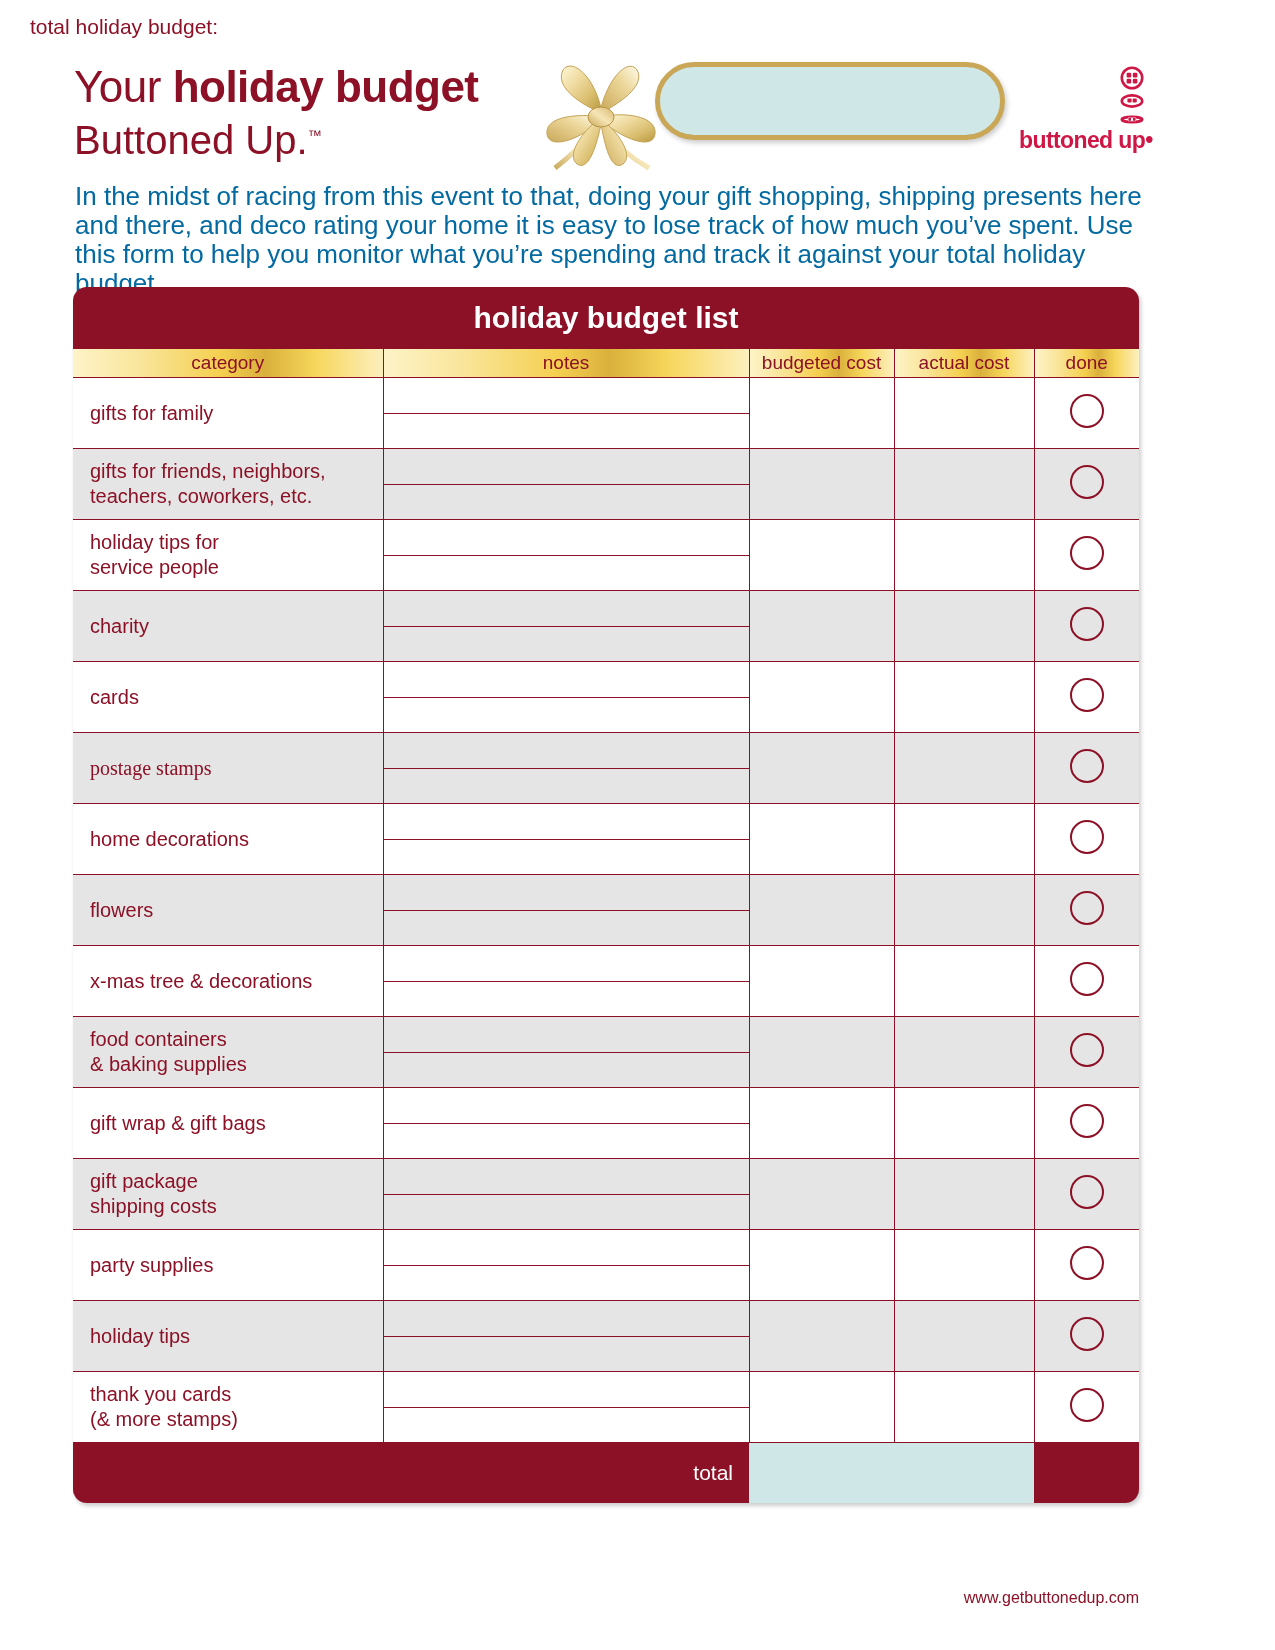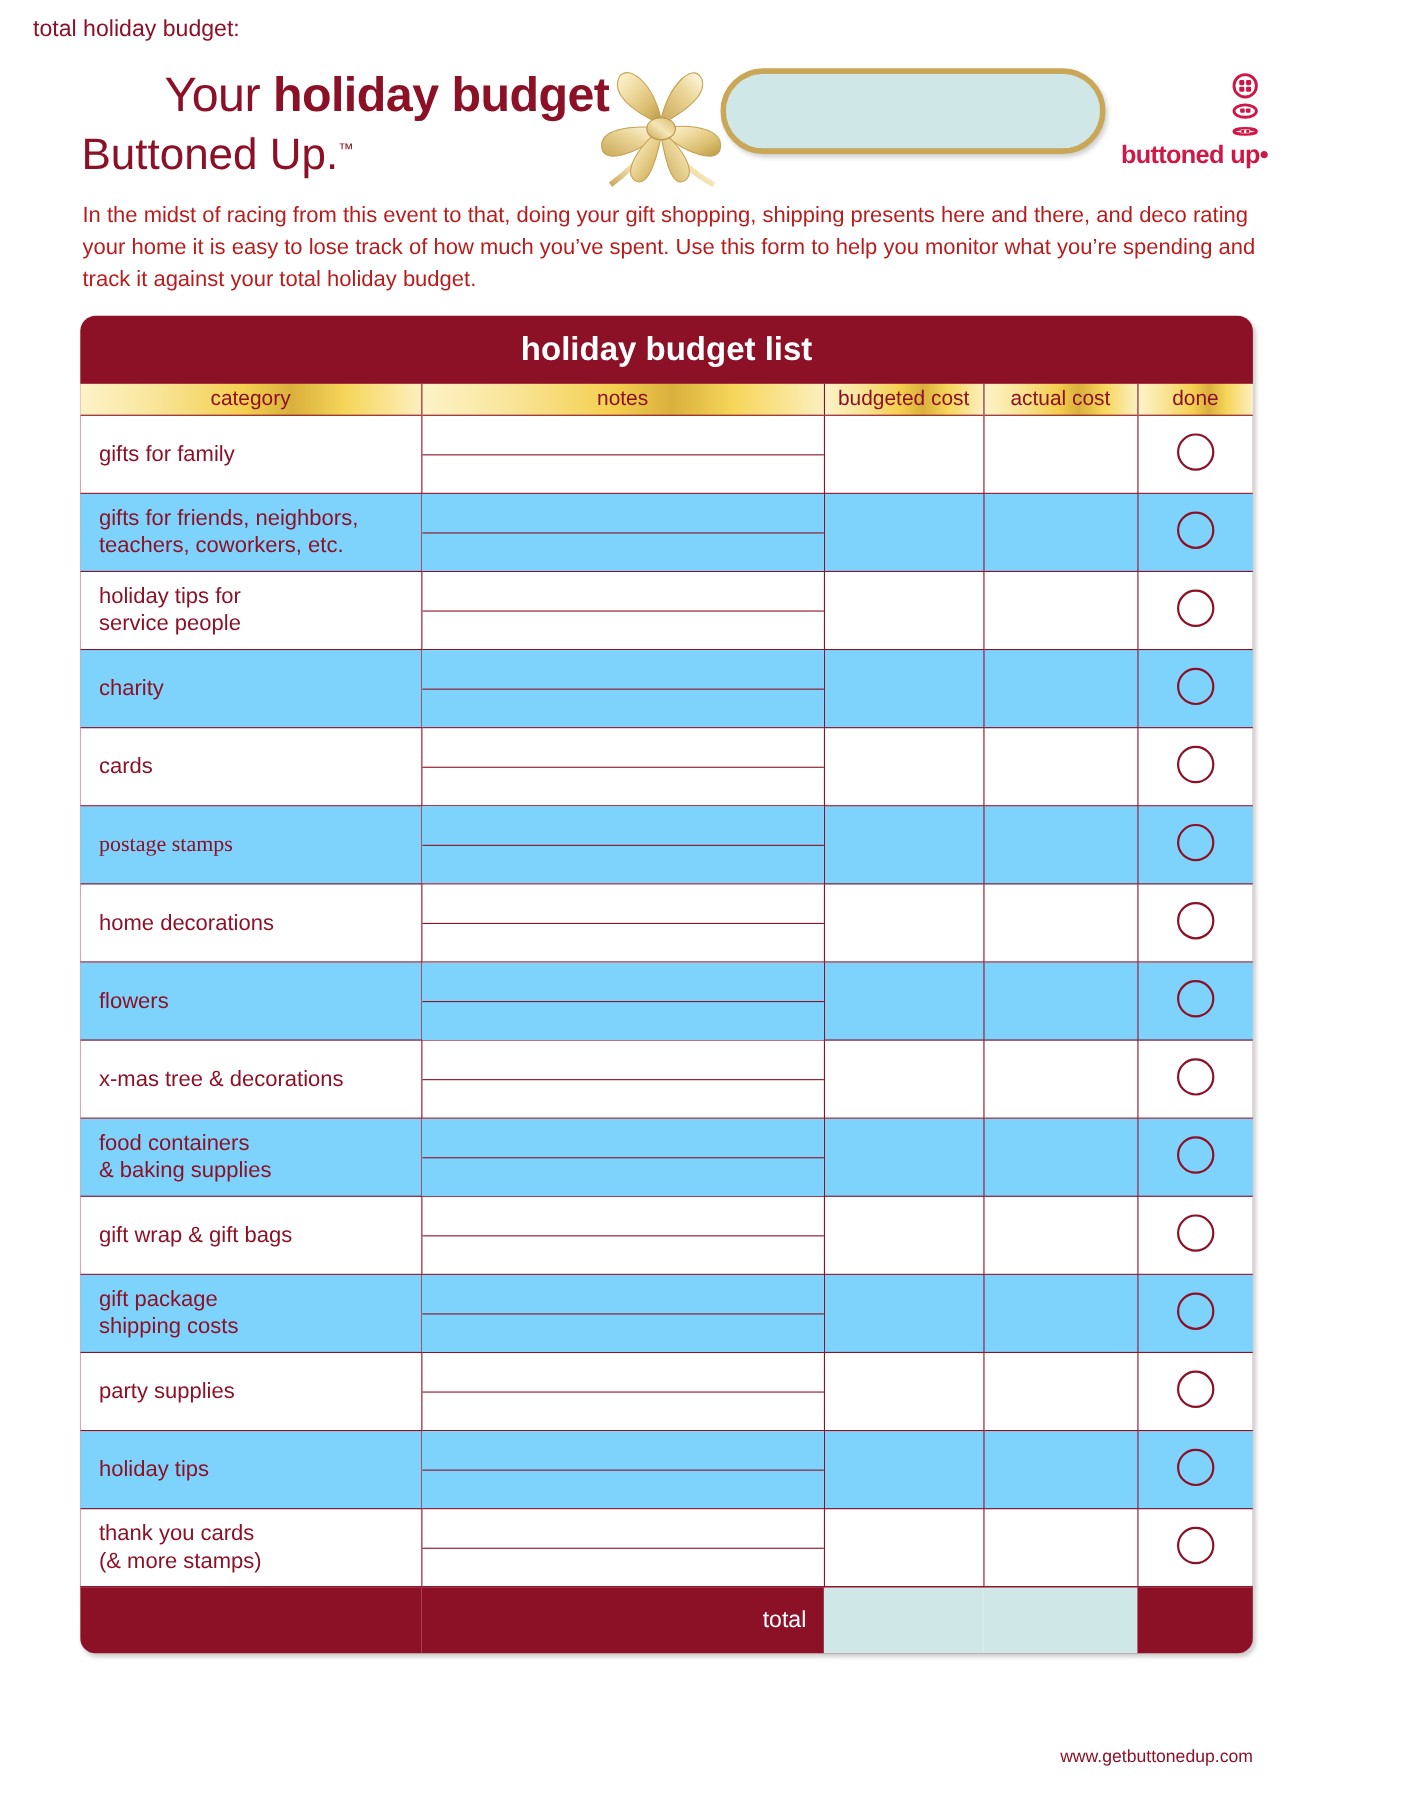--- a/index.html
+++ b/index.html
@@ -40,7 +40,6 @@
     color: #8c1126;
     letter-spacing: -0.5px;
     white-space: nowrap;
-    text-align: right;
   }
   .title-line1 .light { font-weight: normal; }
   .title-line1 .bold  { font-weight: bold; }

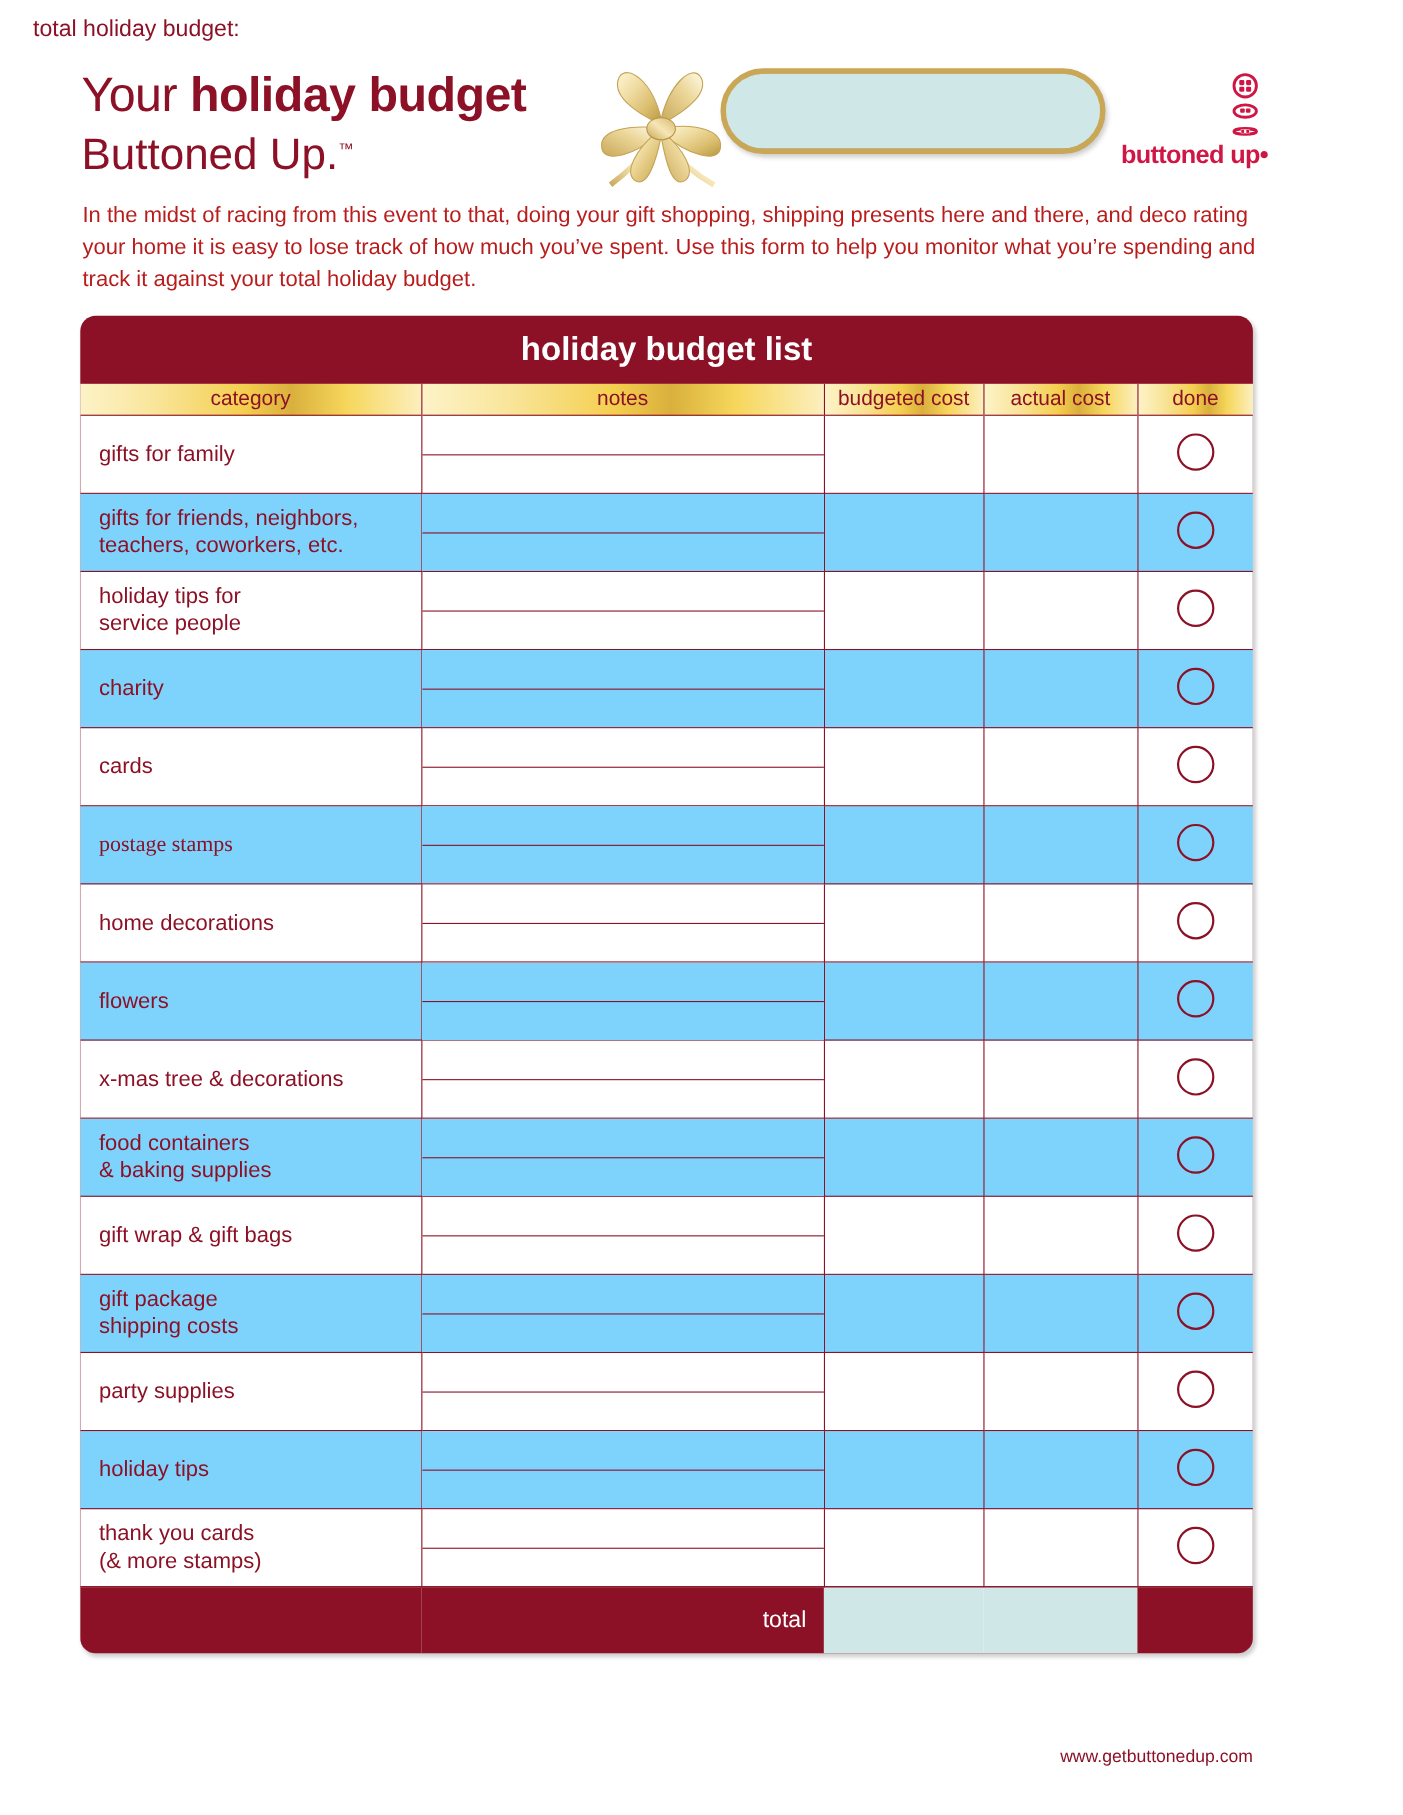--- a/index.html
+++ b/index.html
@@ -118,9 +118,9 @@
     left: 75px;
     top: 182px;
     width: 1098px;
-    font-size: 20px;
+    font-size: 26px;
     line-height: 29px;
-    color: #b91c1c;
+    color: #0369a1;
   }
 
   

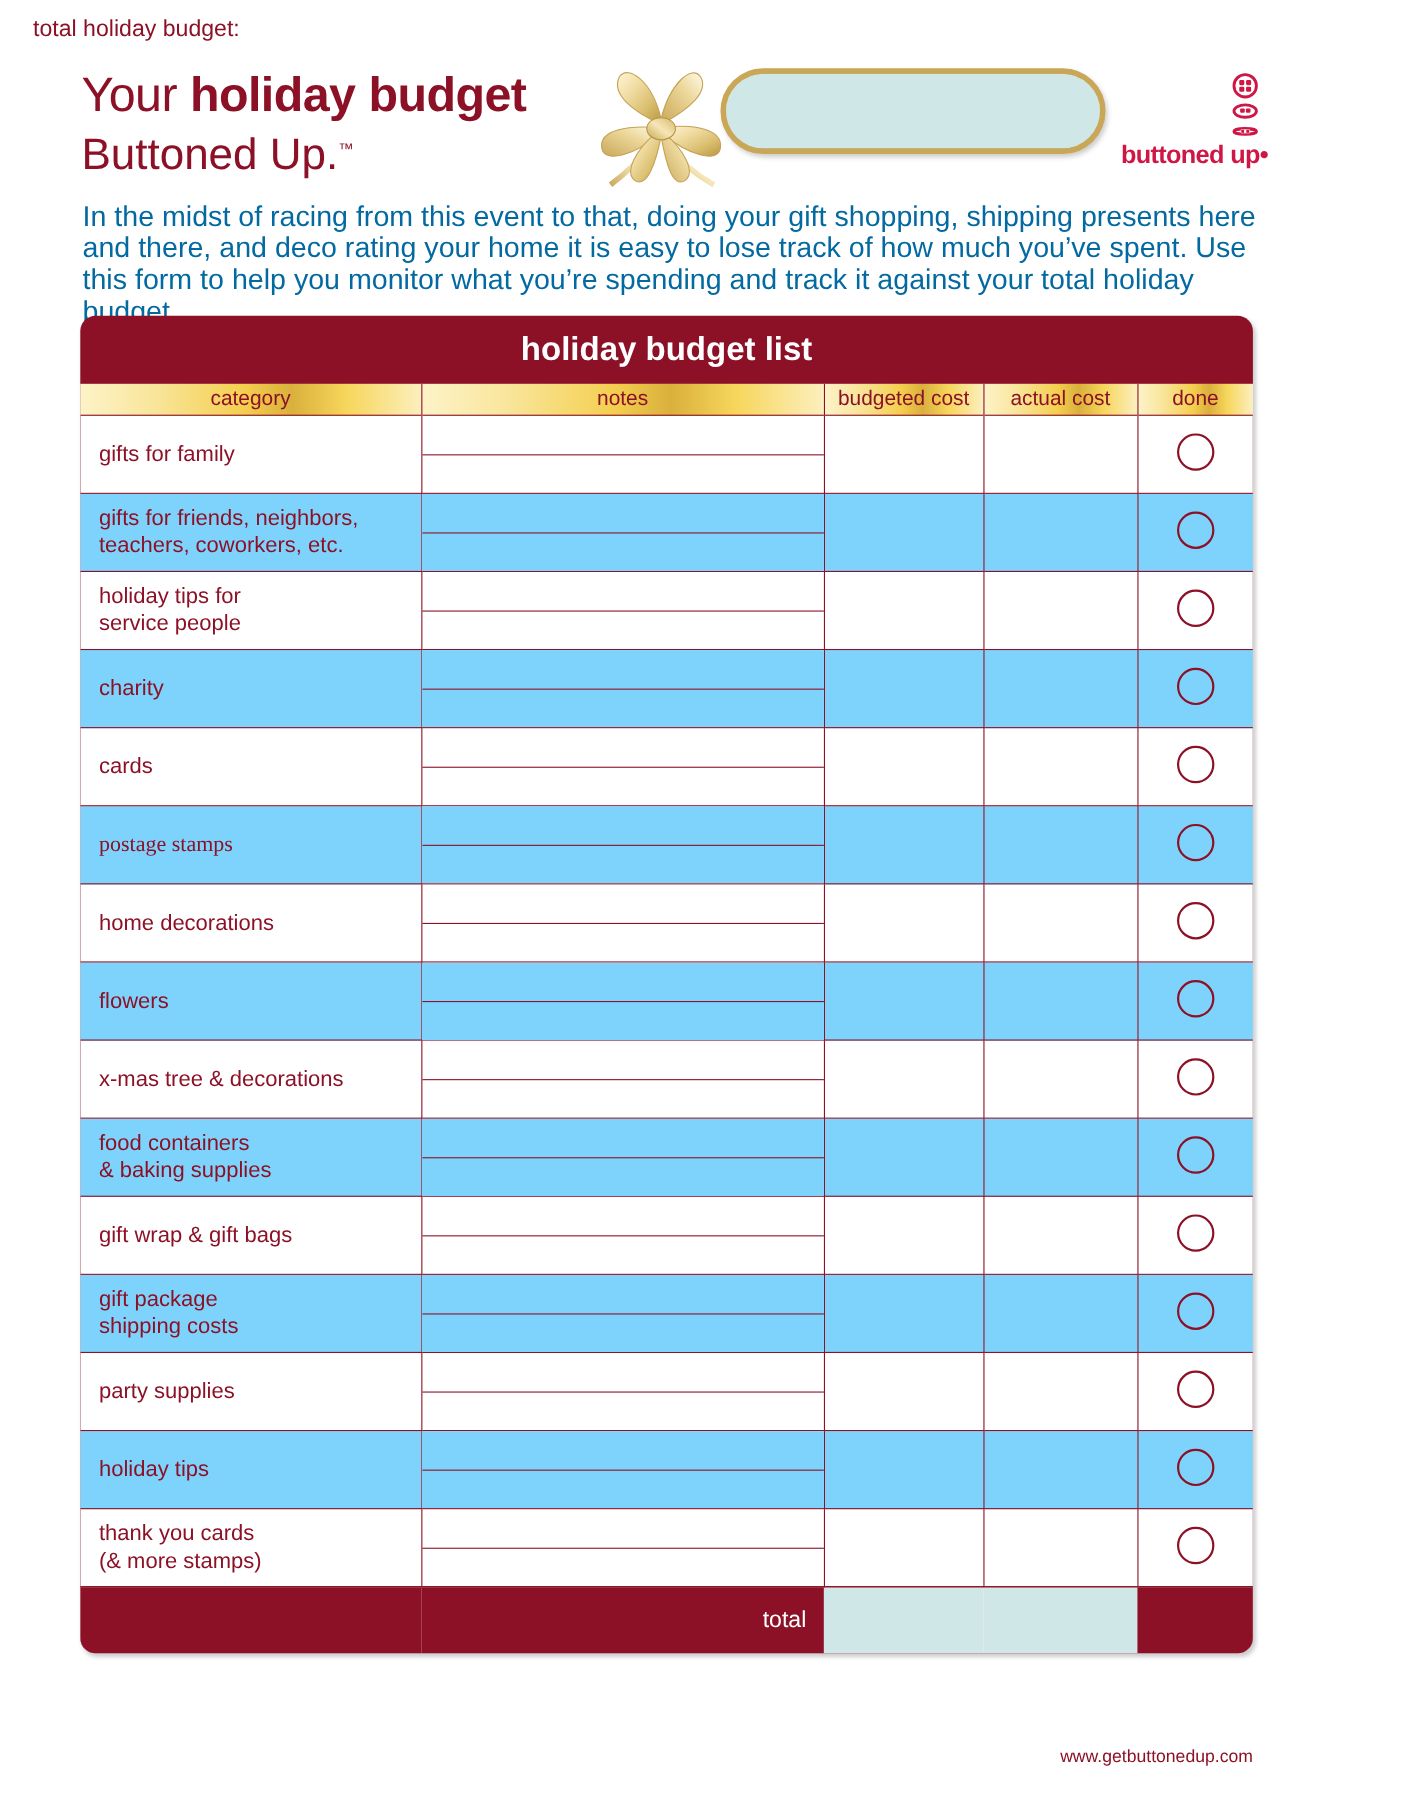--- a/index.html
+++ b/index.html
@@ -175,7 +175,7 @@
     height: 70px;
     vertical-align: middle;
   }
-  .grid tr.alt td { background: #7dd3fc; }
+  .grid tr.alt td { background: #e5e5e5; }
   .grid td.cat {
     border-left: none;
     color: #8c1126;

